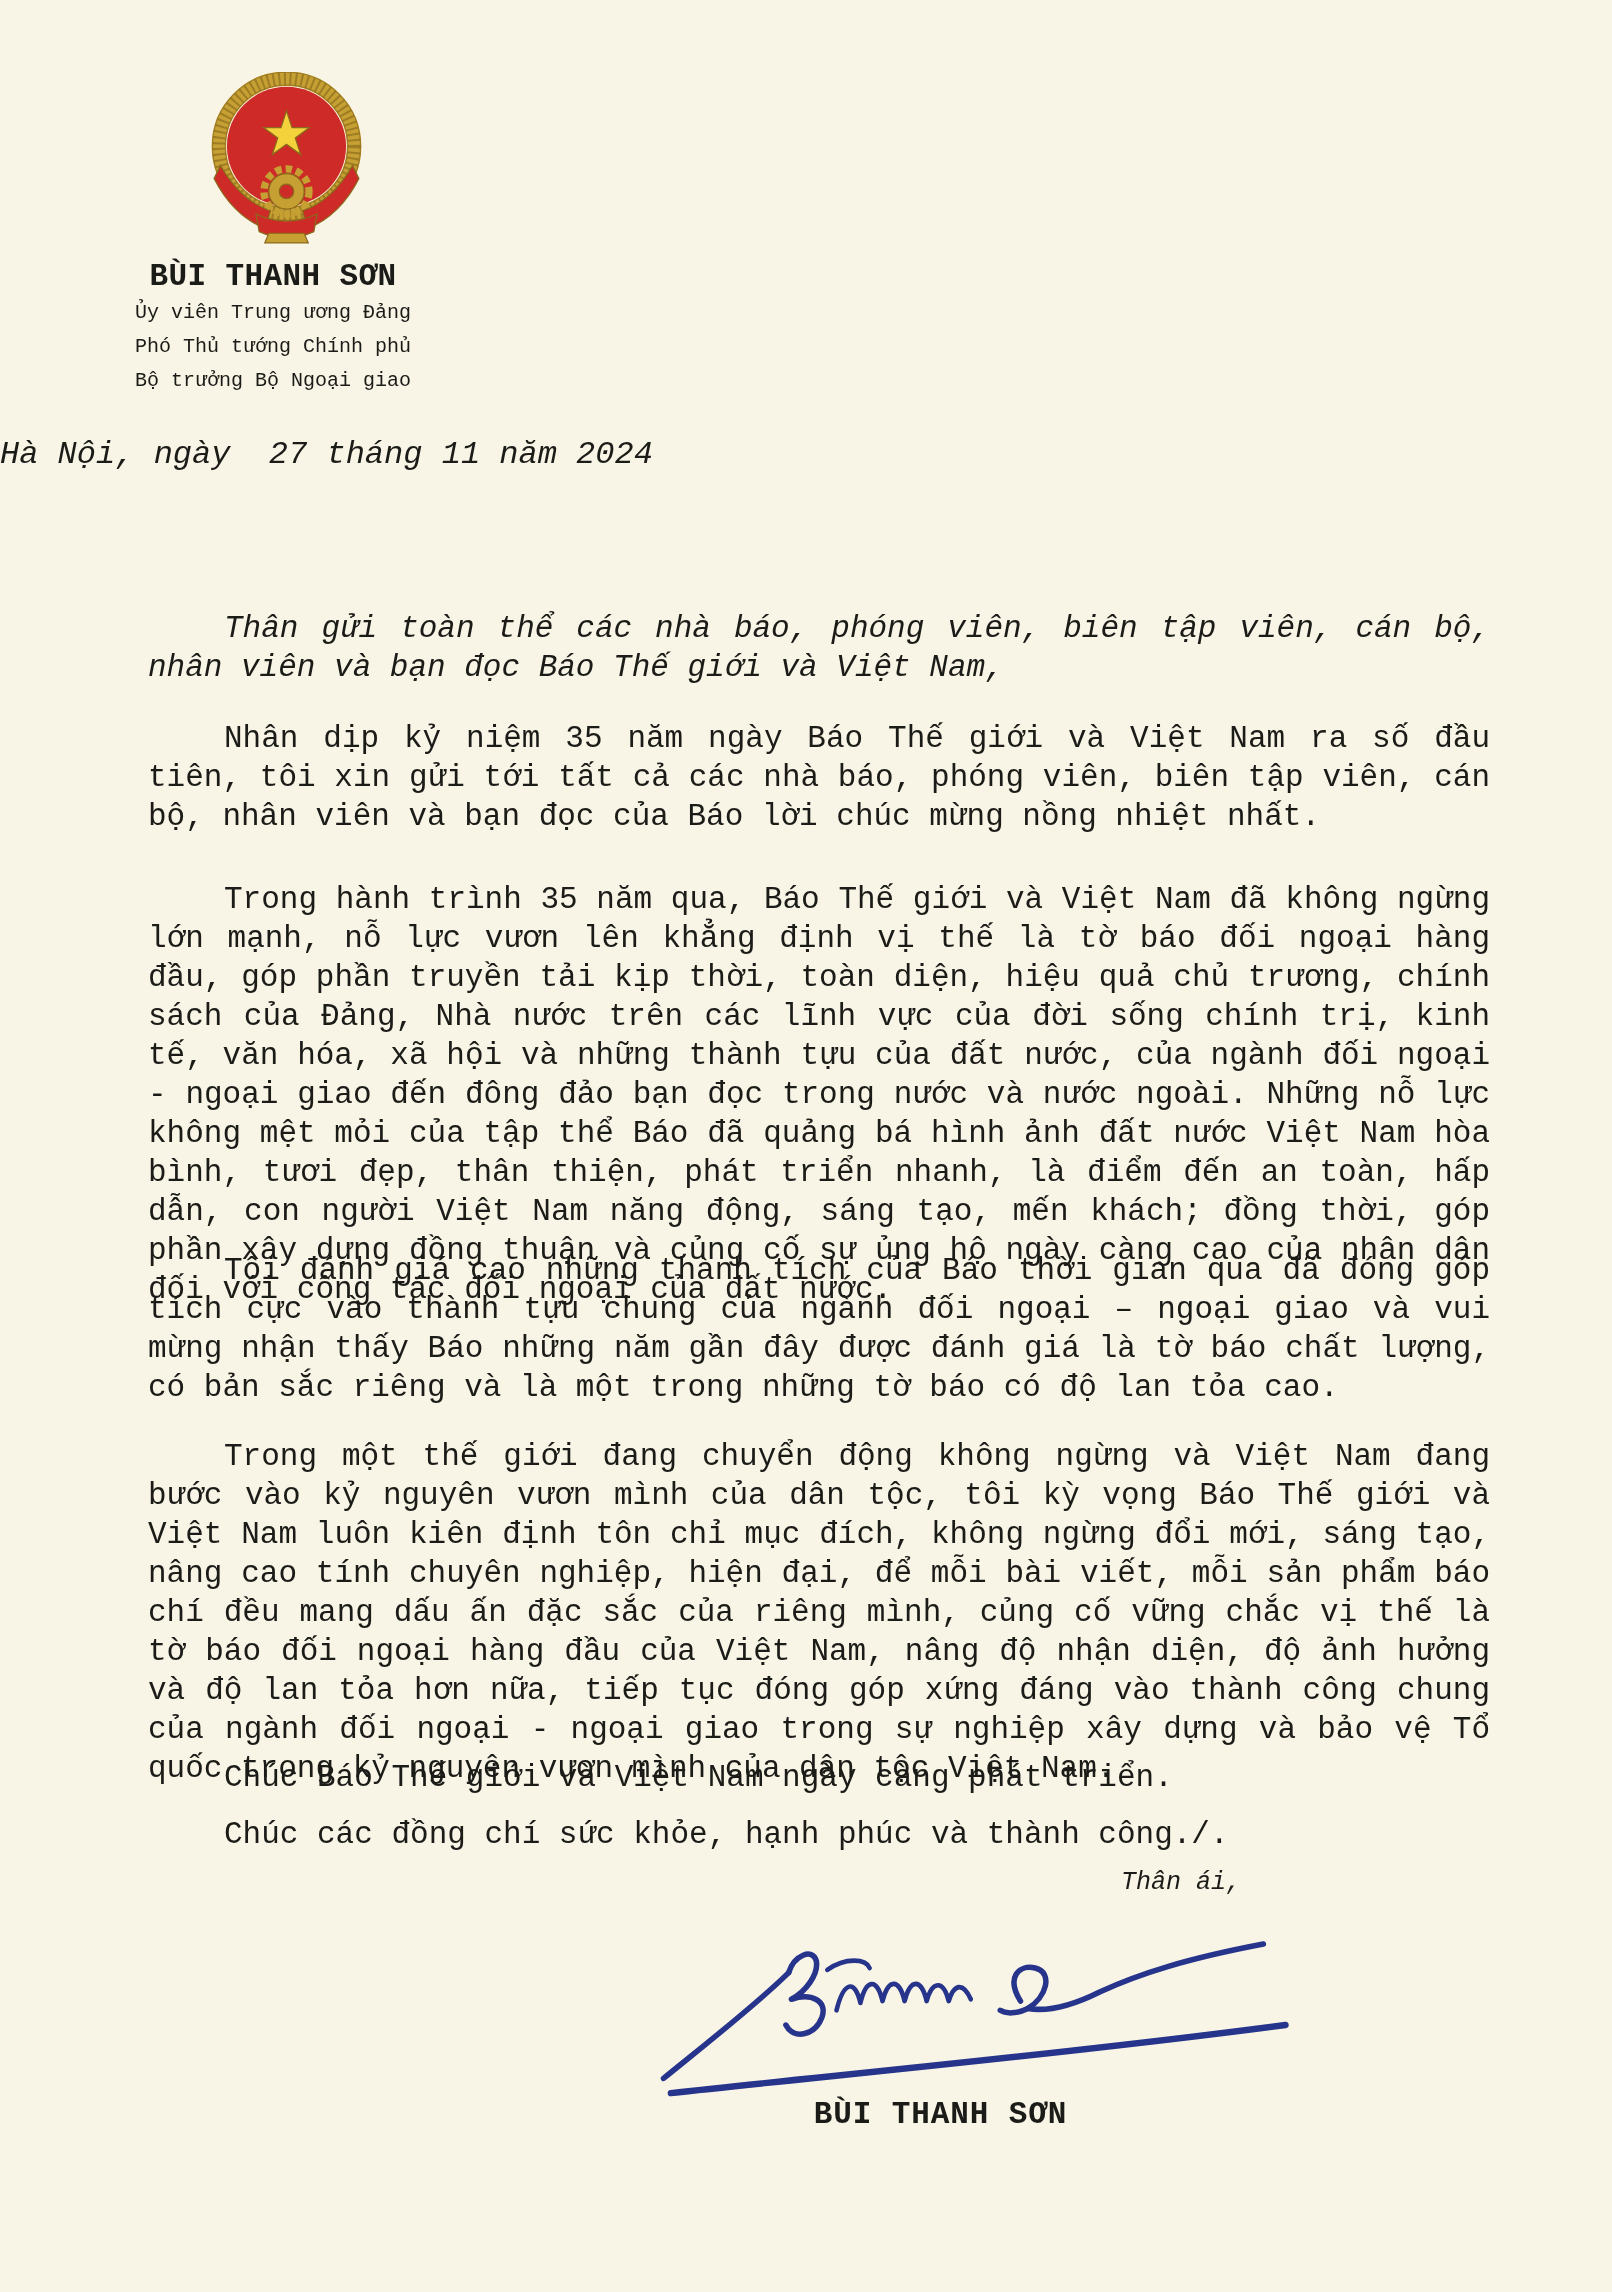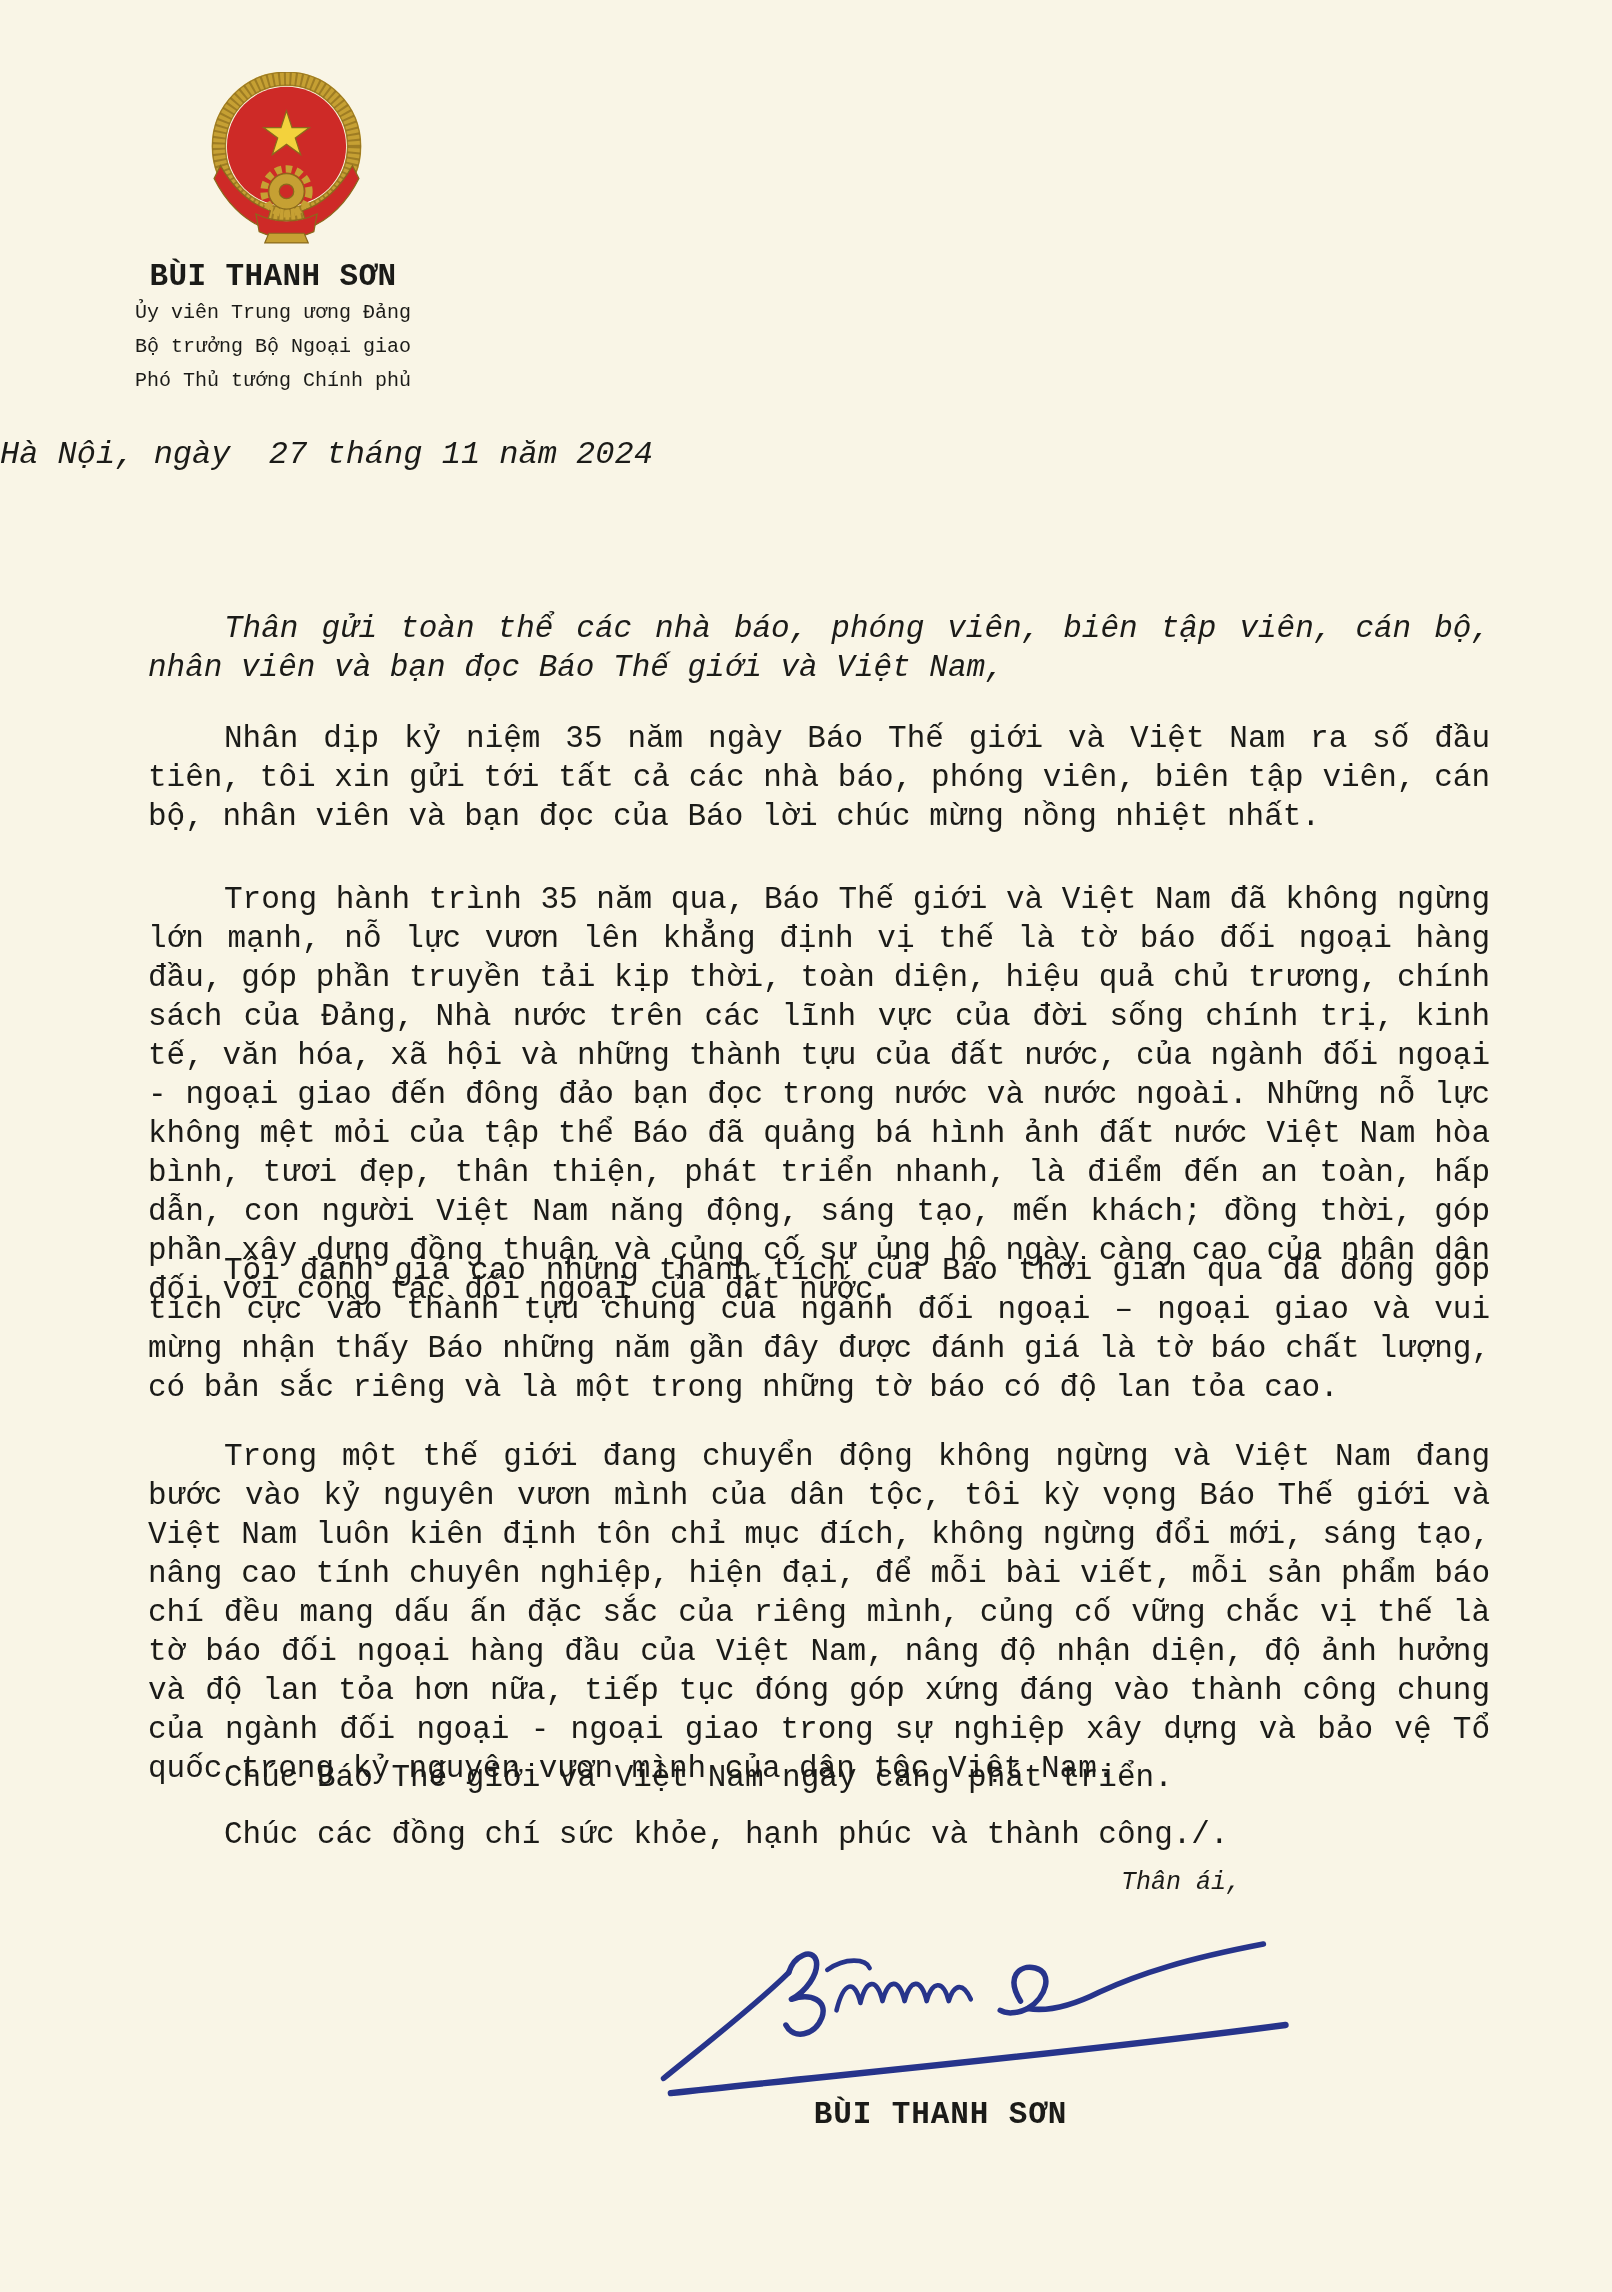--- a/index.html
+++ b/index.html
@@ -100,8 +100,8 @@
   <div class="sender">
     <div class="sender-name">BÙI THANH SƠN</div>
     <div class="sender-title">Ủy viên Trung ương Đảng</div>
+    <div class="sender-title">Phó Thủ tướng Chính phủ</div>
     <div class="sender-title">Bộ trưởng Bộ Ngoại giao</div>
-    <div class="sender-title">Phó Thủ tướng Chính phủ</div>
   </div>
 
   <div class="dateline">Hà Nội, ngày  27 tháng 11 năm 2024</div>

